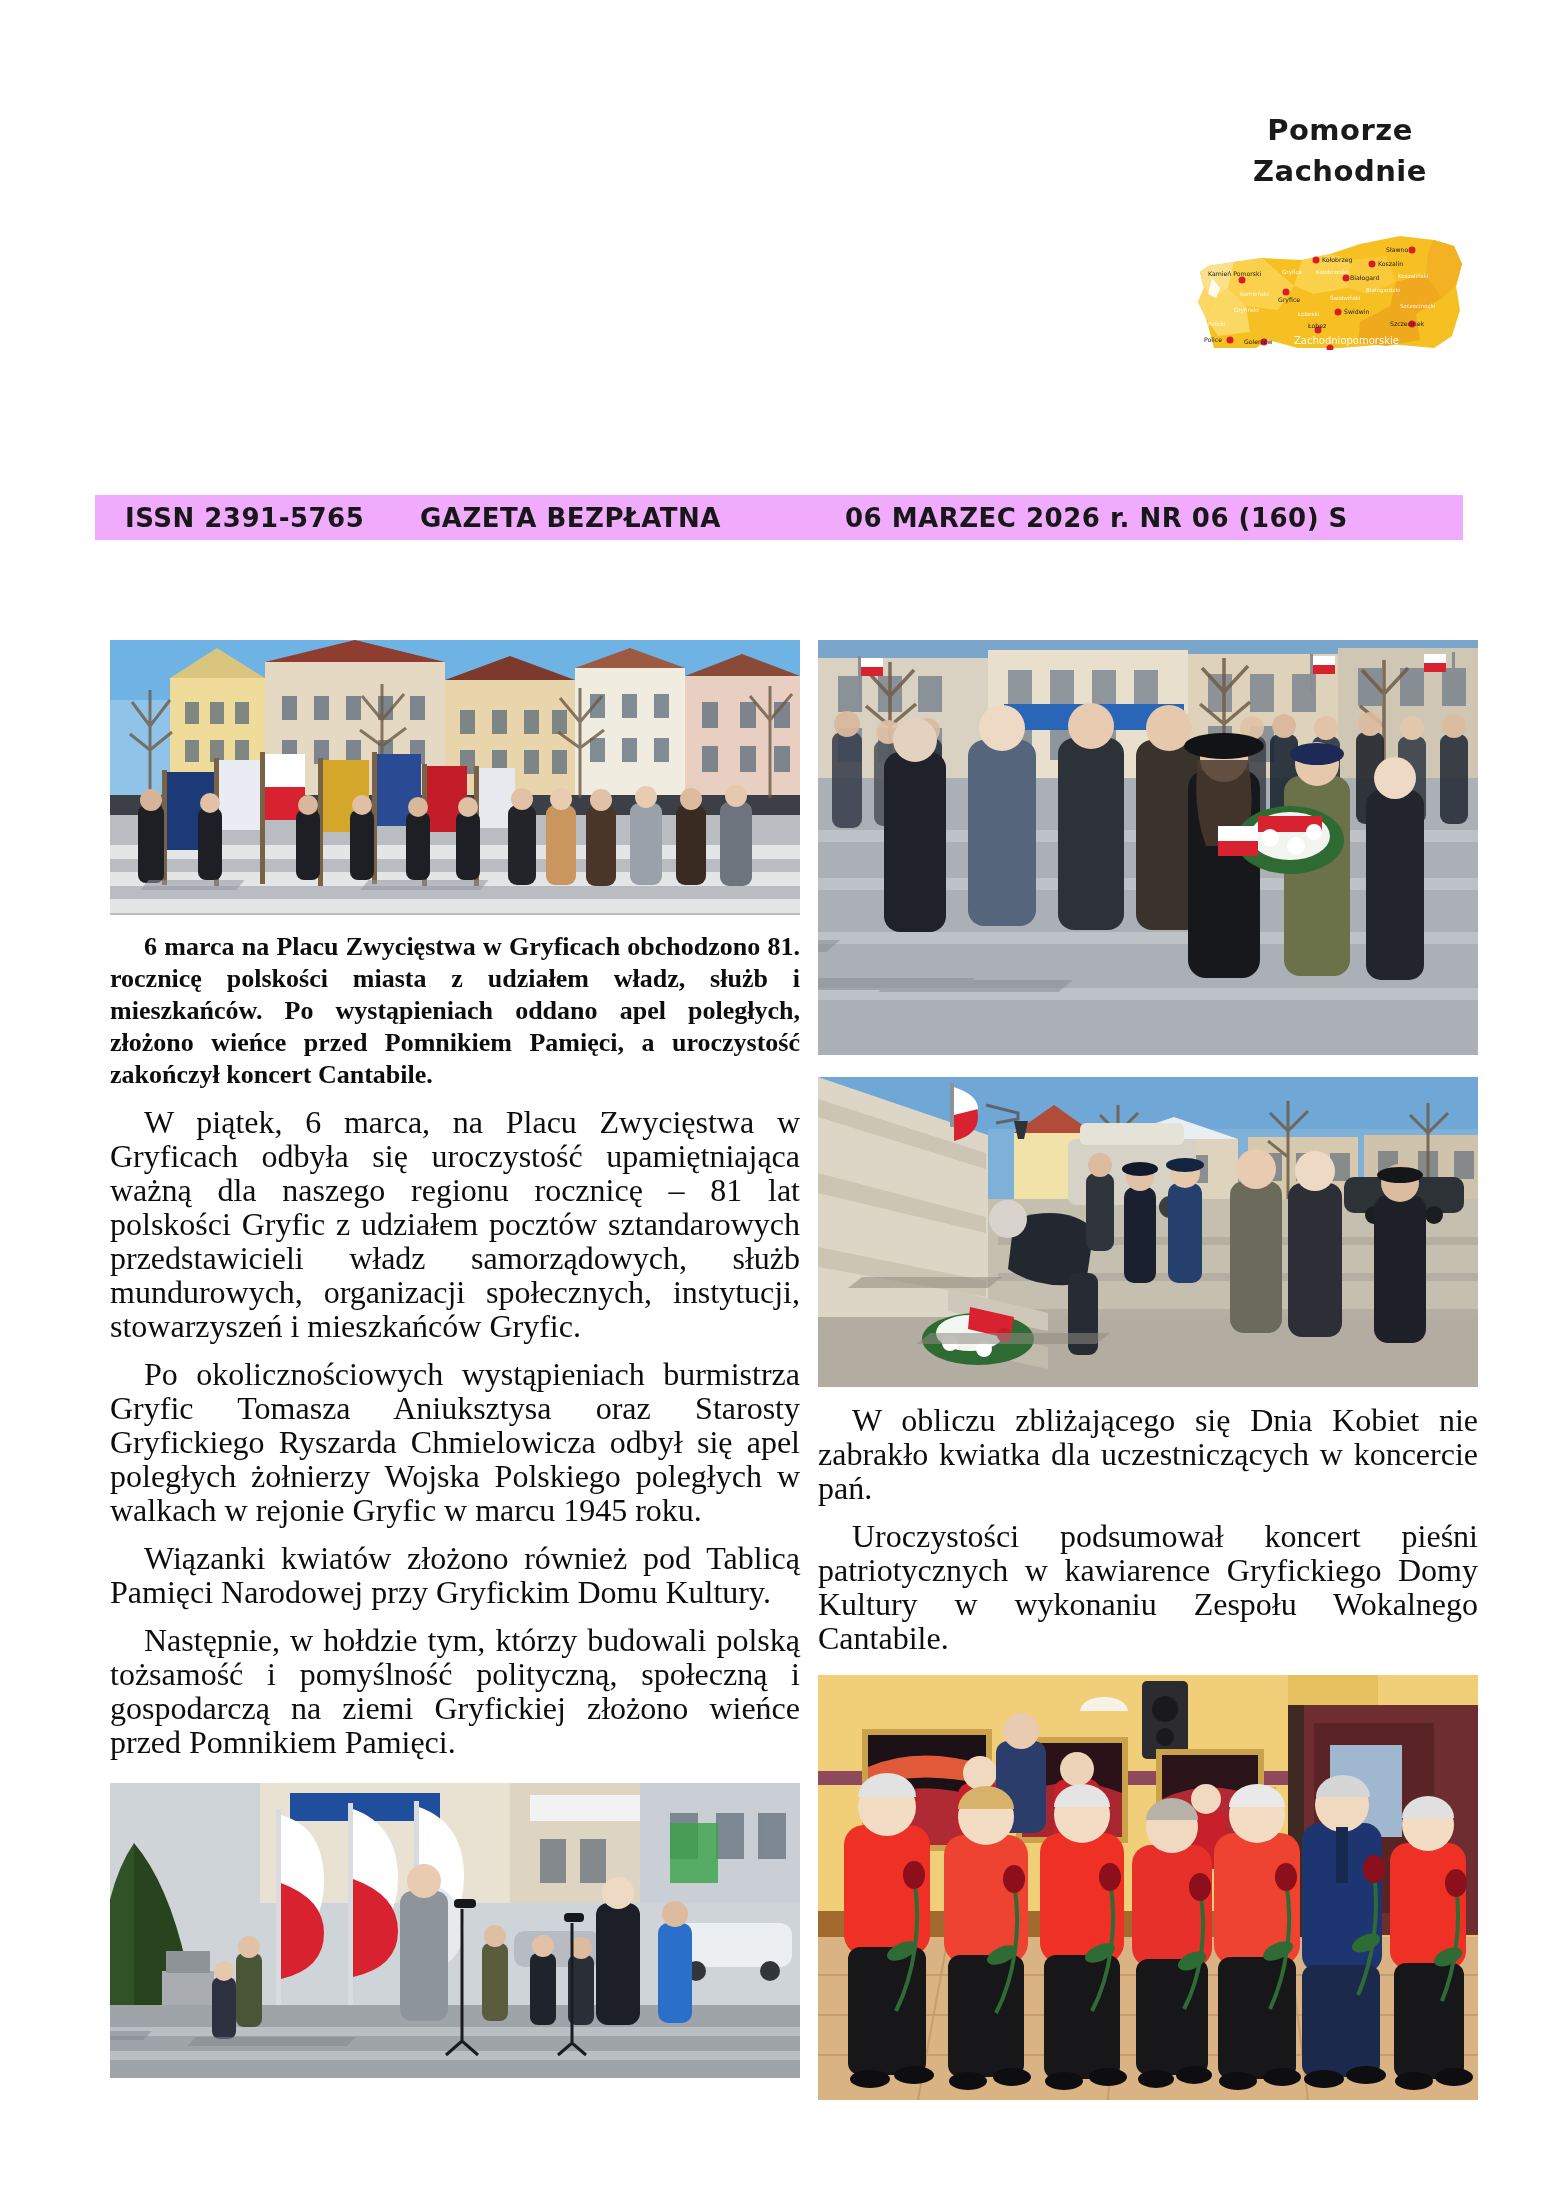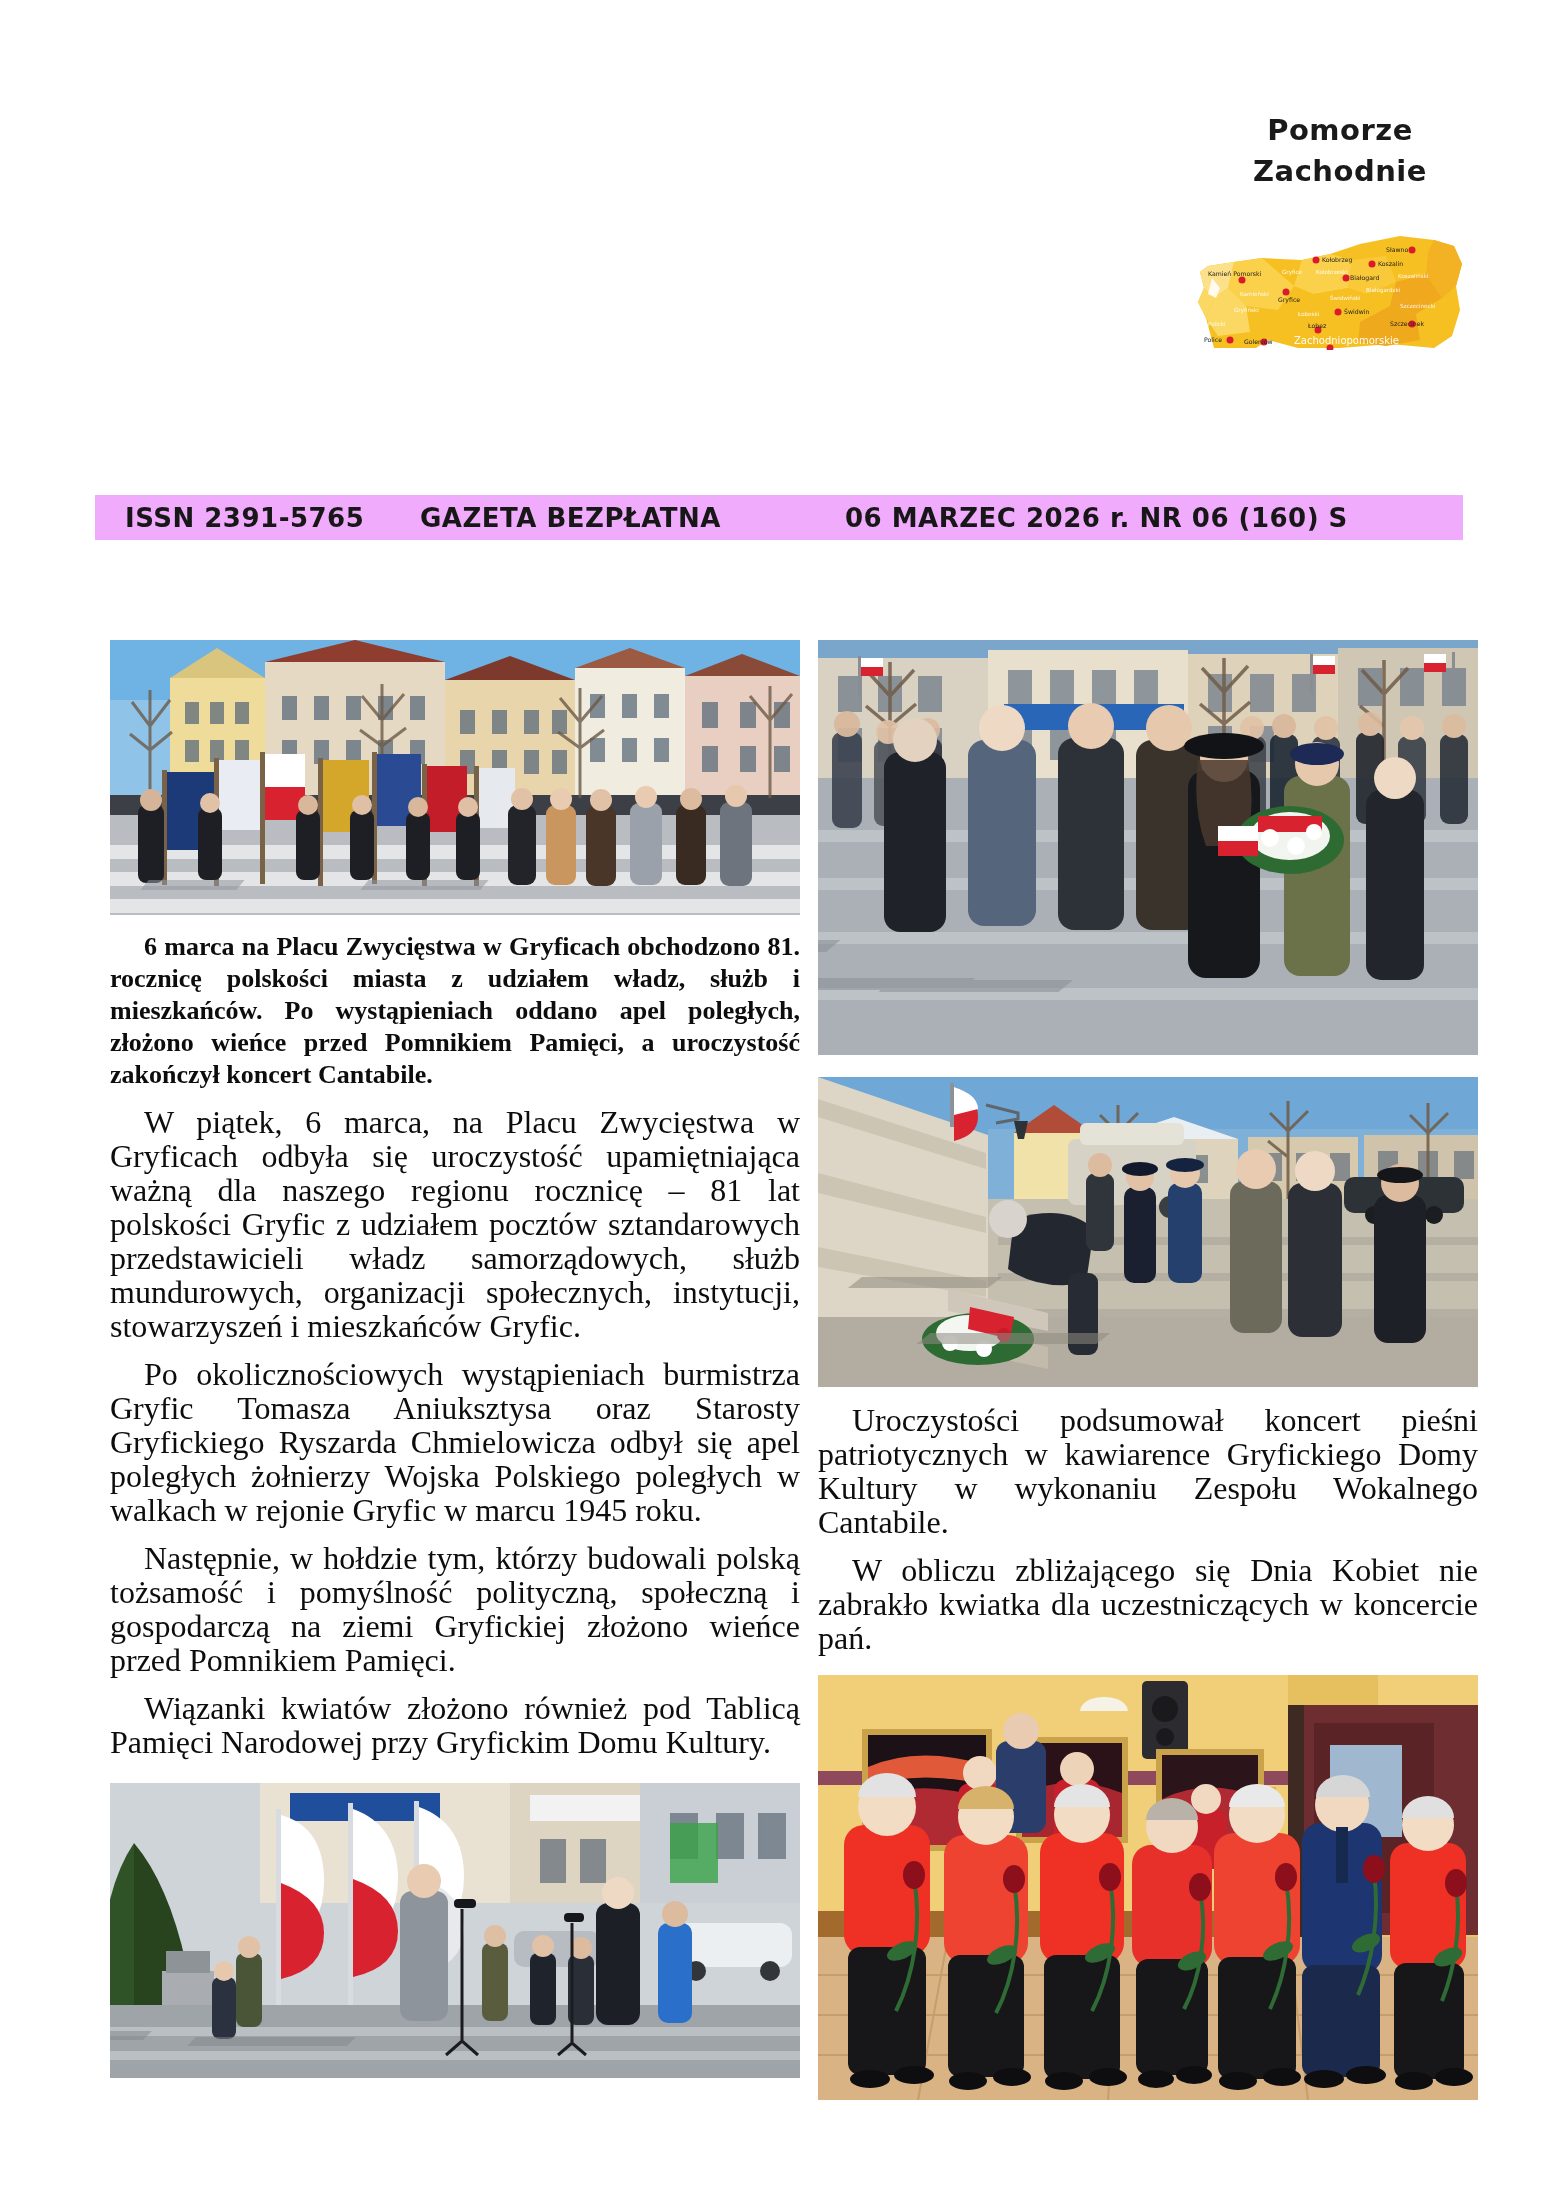--- a/index.html
+++ b/index.html
@@ -663,8 +663,8 @@
     </div>
 
     <div class="txt-block">
+      <p class="body">W obliczu zbliżającego się Dnia Kobiet nie zabrakło kwiatka dla uczestniczących w koncercie pań.</p>
       <p class="body">Uroczystości podsumował koncert pieśni patriotycznych w kawiarence Gryfickiego Domy Kultury w wykonaniu Zespołu Wokalnego Cantabile.</p>
-      <p class="body">W obliczu zbliżającego się Dnia Kobiet nie zabrakło kwiatka dla uczestniczących w koncercie pań.</p>
     </div>
 
     <div class="photo" style="width:660px;height:425px;margin-top:20px;">

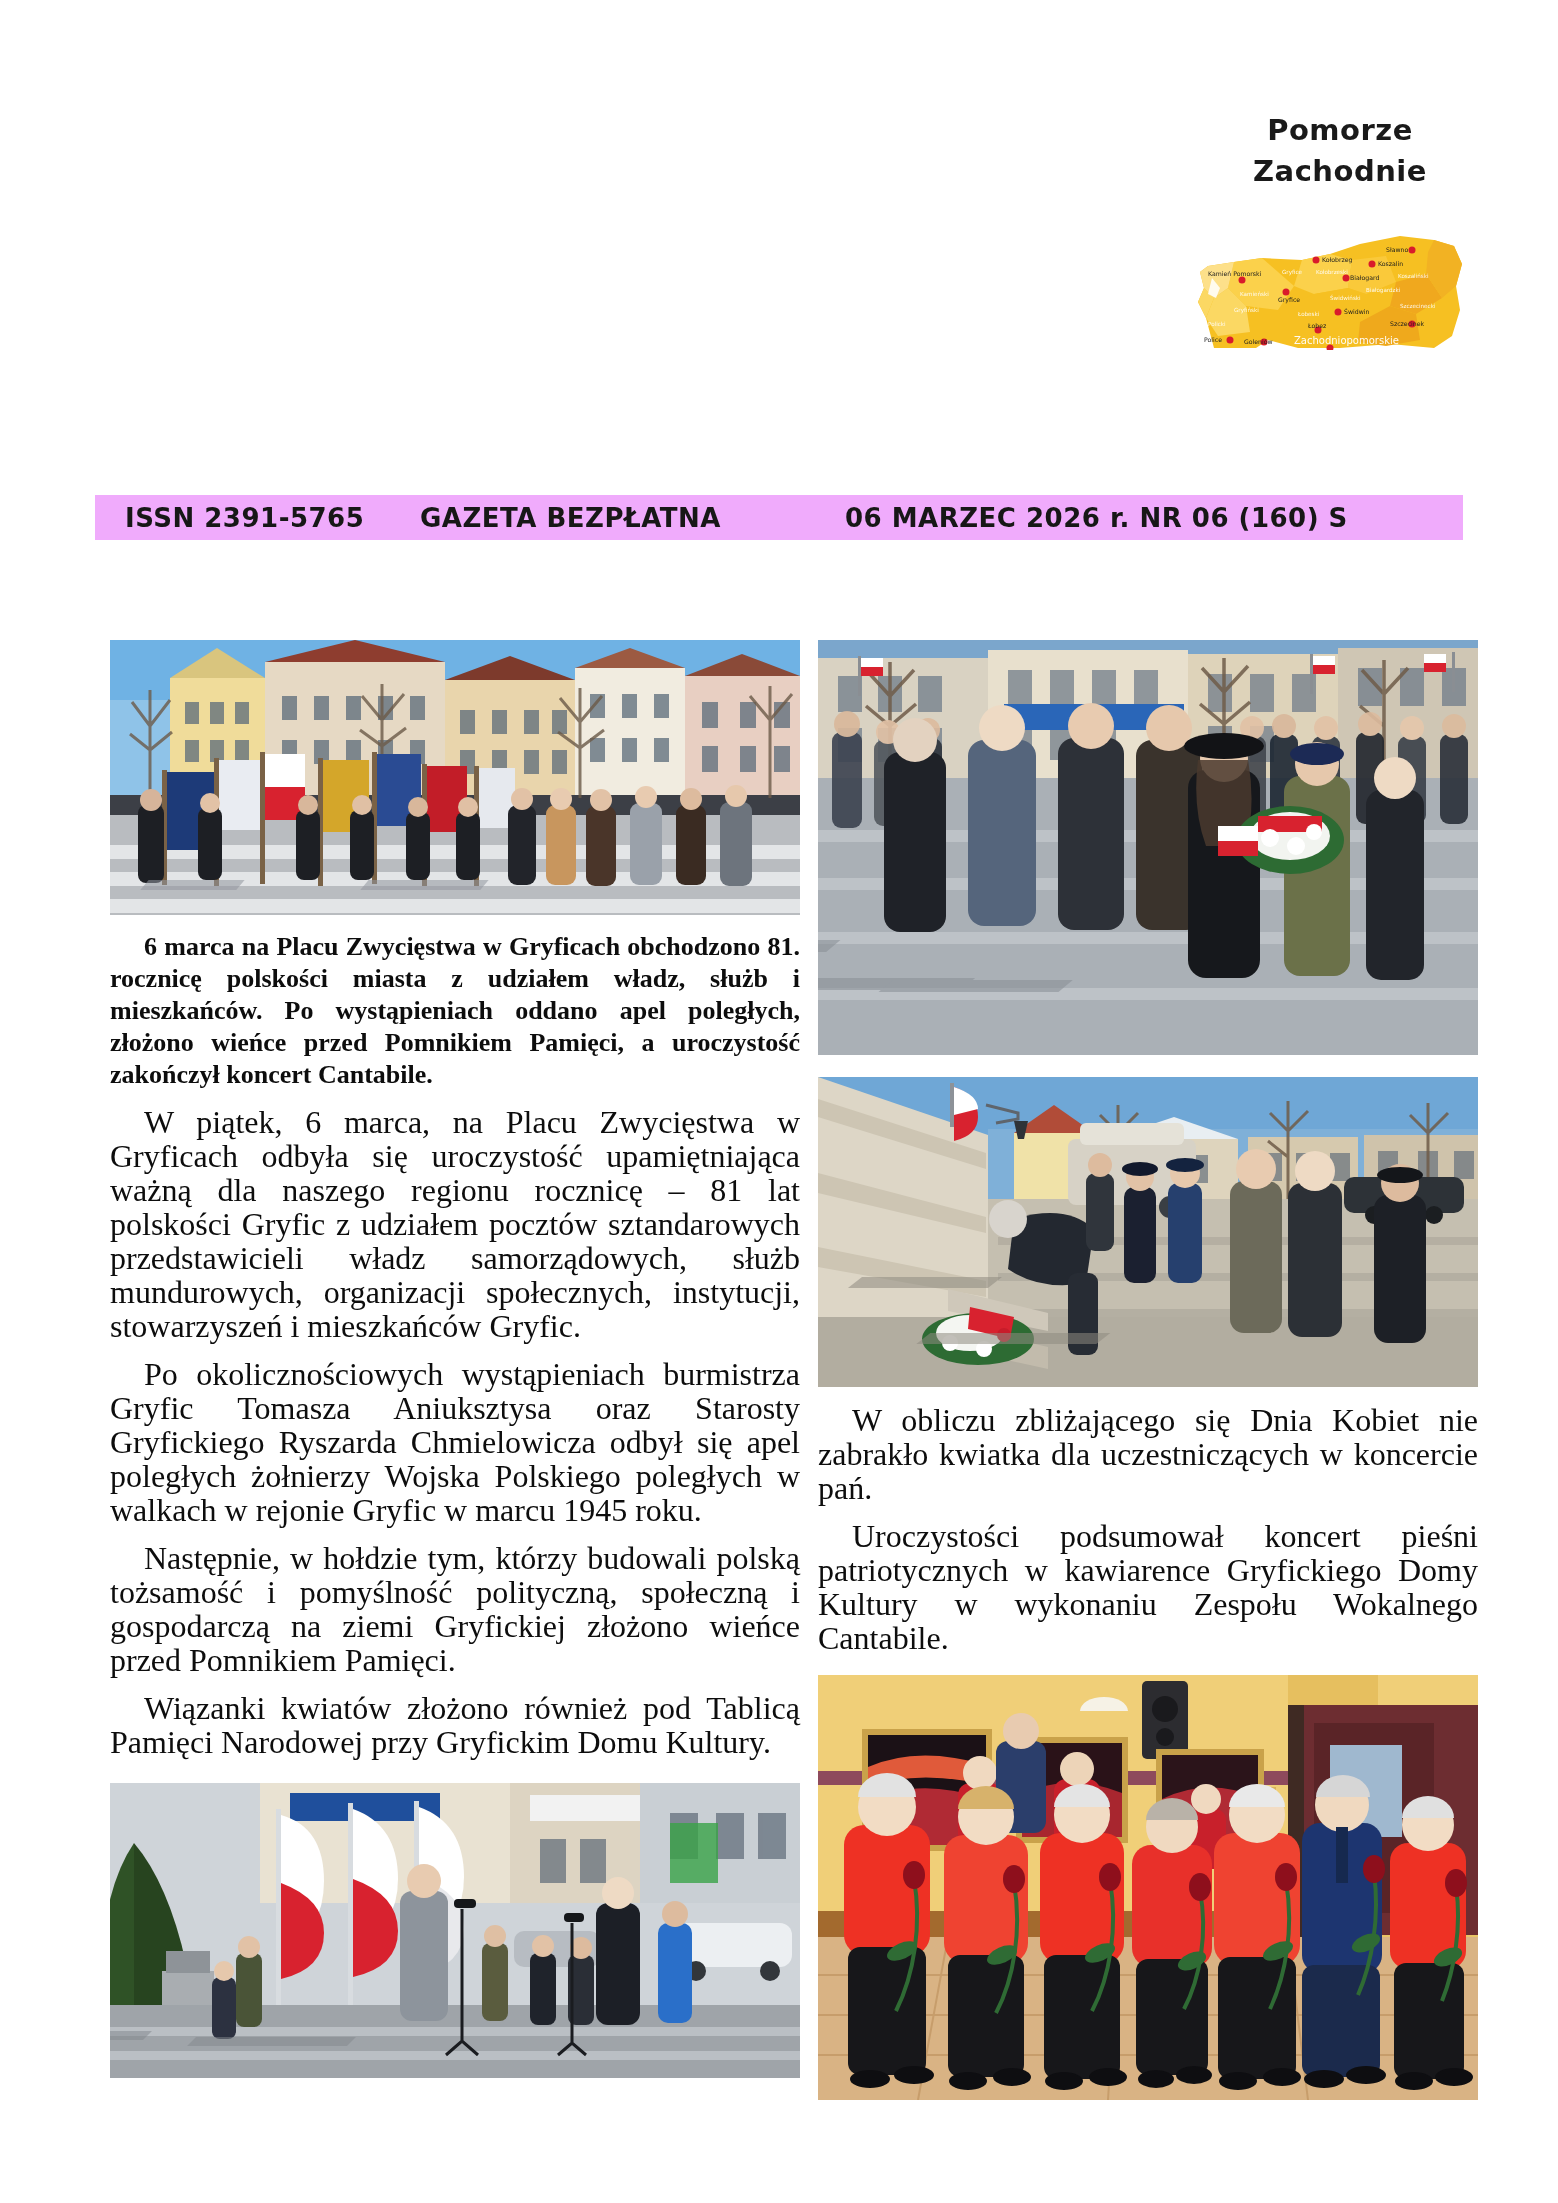--- a/index.html
+++ b/index.html
@@ -352,8 +352,8 @@
       <p class="body lead">6 marca na Placu Zwycięstwa w Gryficach obchodzono 81. rocznicę polskości miasta z udziałem władz, służb i mieszkańców. Po wystąpieniach oddano apel poległych, złożono wieńce przed Pomnikiem Pamięci, a uroczystość zakończył koncert Cantabile.</p>
       <p class="body">W piątek, 6 marca, na Placu Zwycięstwa w Gryficach odbyła się uroczystość upamiętniająca ważną dla naszego regionu rocznicę – 81 lat polskości Gryfic z udziałem pocztów sztandarowych przedstawicieli władz samorządowych, służb mundurowych, organizacji społecznych, instytucji, stowarzyszeń i mieszkańców Gryfic.</p>
       <p class="body">Po okolicznościowych wystąpieniach burmistrza Gryfic Tomasza Aniuksztysa oraz Starosty Gryfickiego Ryszarda Chmielowicza odbył się apel poległych żołnierzy Wojska Polskiego poległych w walkach w rejonie Gryfic w marcu 1945 roku.</p>
+      <p class="body">Wiązanki kwiatów złożono również pod Tablicą Pamięci Narodowej przy Gryfickim Domu Kultury.</p>
       <p class="body">Następnie, w hołdzie tym, którzy budowali polską tożsamość i pomyślność polityczną, społeczną i gospodarczą na ziemi Gryfickiej złożono wieńce przed Pomnikiem Pamięci.</p>
-      <p class="body">Wiązanki kwiatów złożono również pod Tablicą Pamięci Narodowej przy Gryfickim Domu Kultury.</p>
     </div>
 
     <div class="photo" style="width:690px;height:295px;margin-top:24px;">

